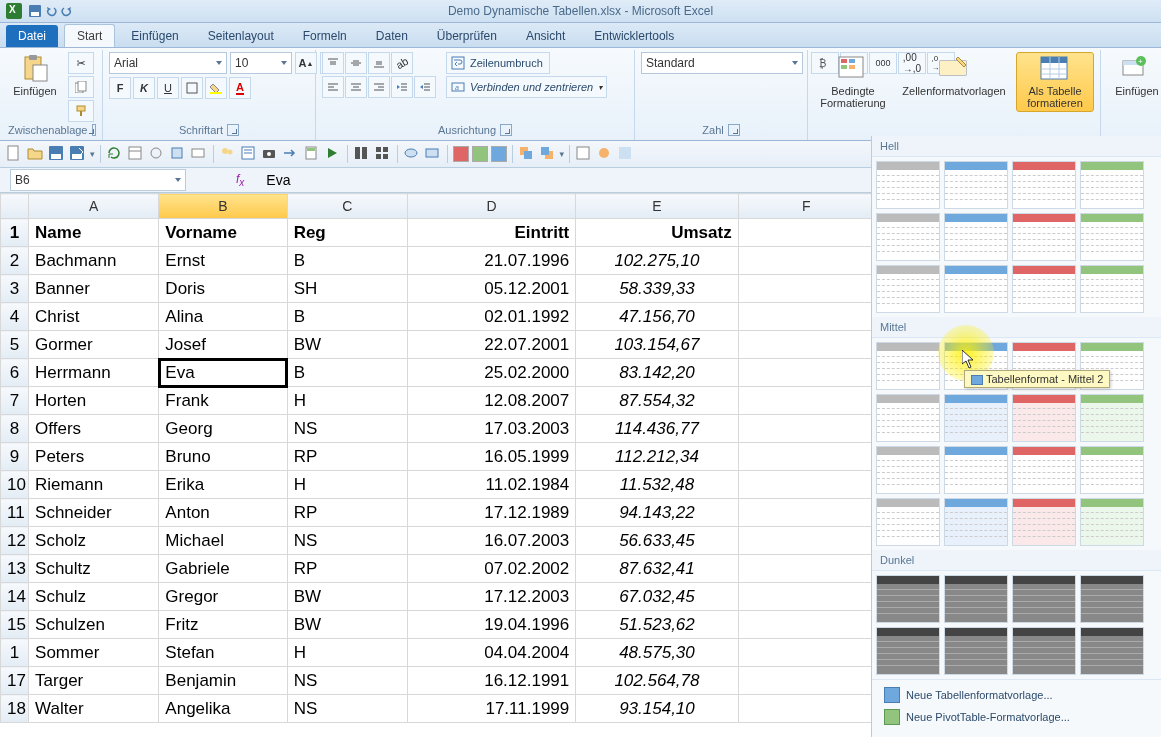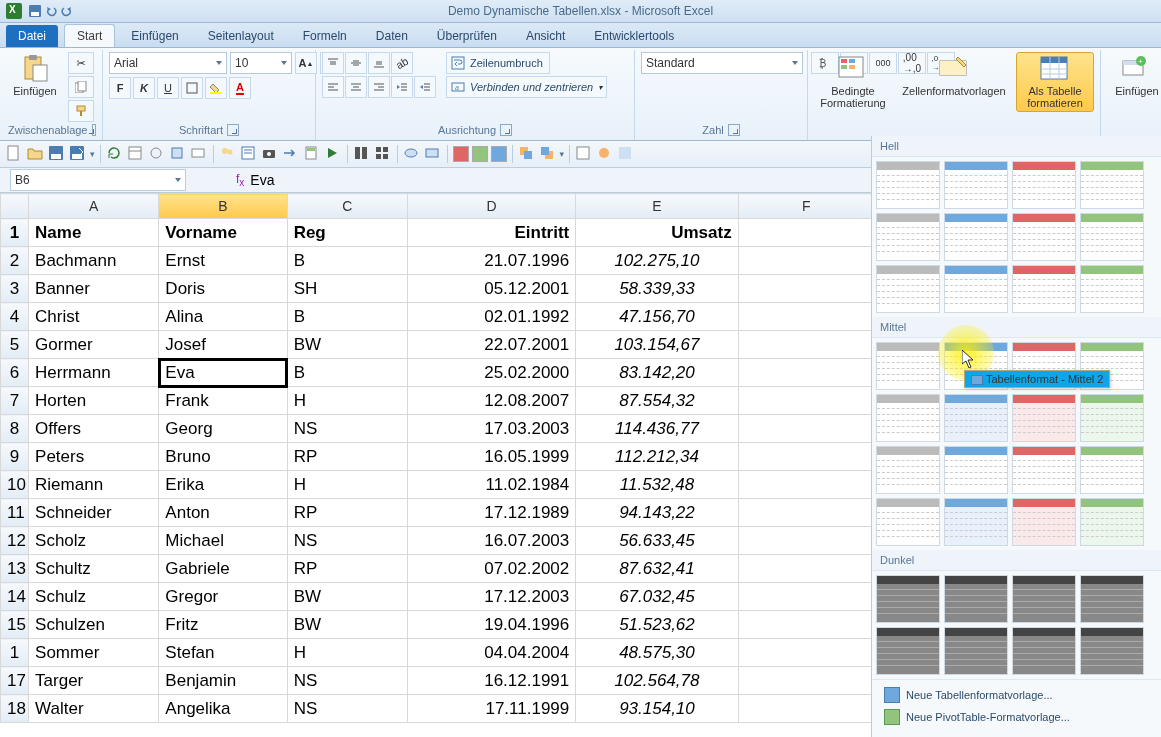--- a/index.html
+++ b/index.html
@@ -37,7 +37,7 @@
   .namebox{width:166px;height:20px;border:1px solid #b9cde1;background:#fff;margin-left:10px;display:flex;align-items:center;padding:0 4px;position:relative;}
   .namebox::after{content:"";position:absolute;right:4px;top:8px;border-left:3px solid transparent;border-right:3px solid transparent;border-top:4px solid #5a7694;}
   .fx-area{display:flex;align-items:center;margin-left:50px;}
-  .fx{color:#a21caf;margin-right:0;}
+  .fx{font-style:italic;color:#a21caf;margin-right:16px;}
   .formula-bar{padding-left:6px;color:#000;font-size:14px;}
   .sheet{position:relative;}
   table.grid{border-collapse:collapse;table-layout:fixed;width:875px;}

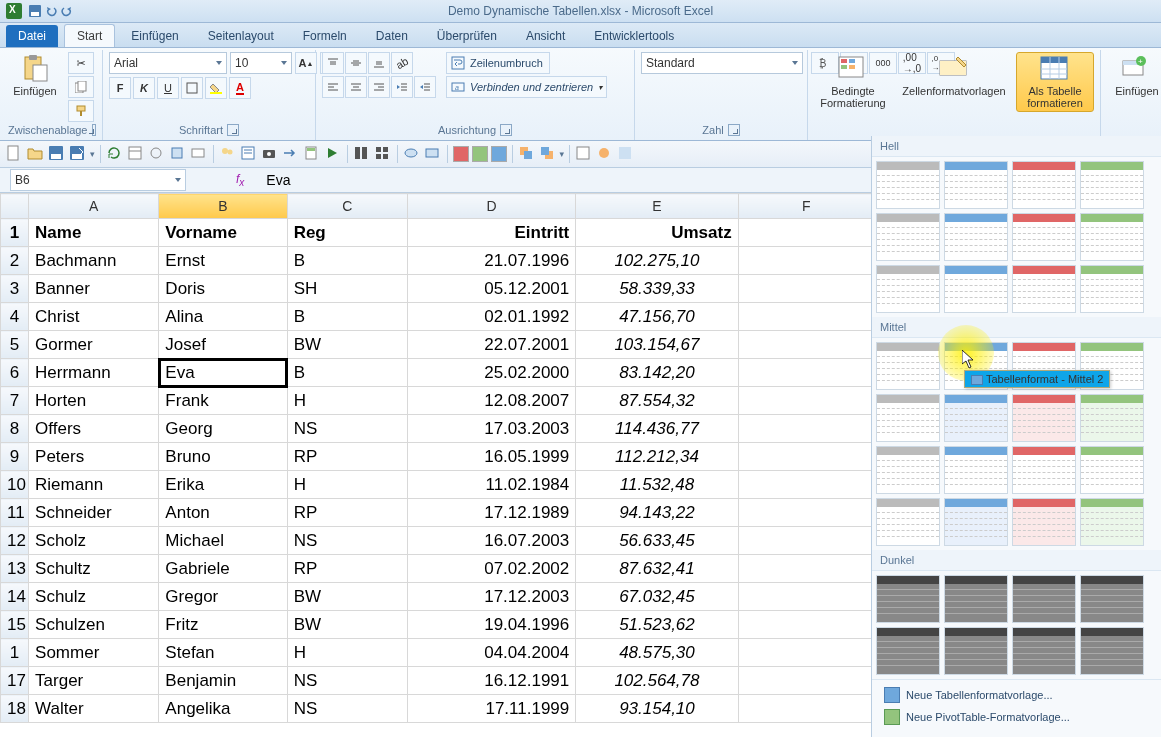--- a/index.html
+++ b/index.html
@@ -68,7 +68,7 @@
   .highlight-circ{position:absolute;width:56px;height:56px;border-radius:50%;background:radial-gradient(rgba(255,240,0,0.85),rgba(255,240,0,0));pointer-events:none;}
   .cursor{position:absolute;width:14px;height:20px;pointer-events:none;}
   .cursor svg{display:block;}
-  .tooltip{position:absolute;background:#0ea5e9;border:1px solid #b0a97a;font-size:11px;padding:2px 6px;white-space:nowrap;color:#333;box-shadow:1px 1px 3px rgba(0,0,0,.2);}
+  .tooltip{position:absolute;background:#fef9c3;border:1px solid #b0a97a;font-size:11px;padding:2px 6px;white-space:nowrap;color:#333;box-shadow:1px 1px 3px rgba(0,0,0,.2);}
   .clipb-col{display:flex;flex-direction:column;gap:2px;margin-left:2px;}
   .clipb-col .small-btn{width:24px;}
   .num-body .small-btn{width:26px;}

